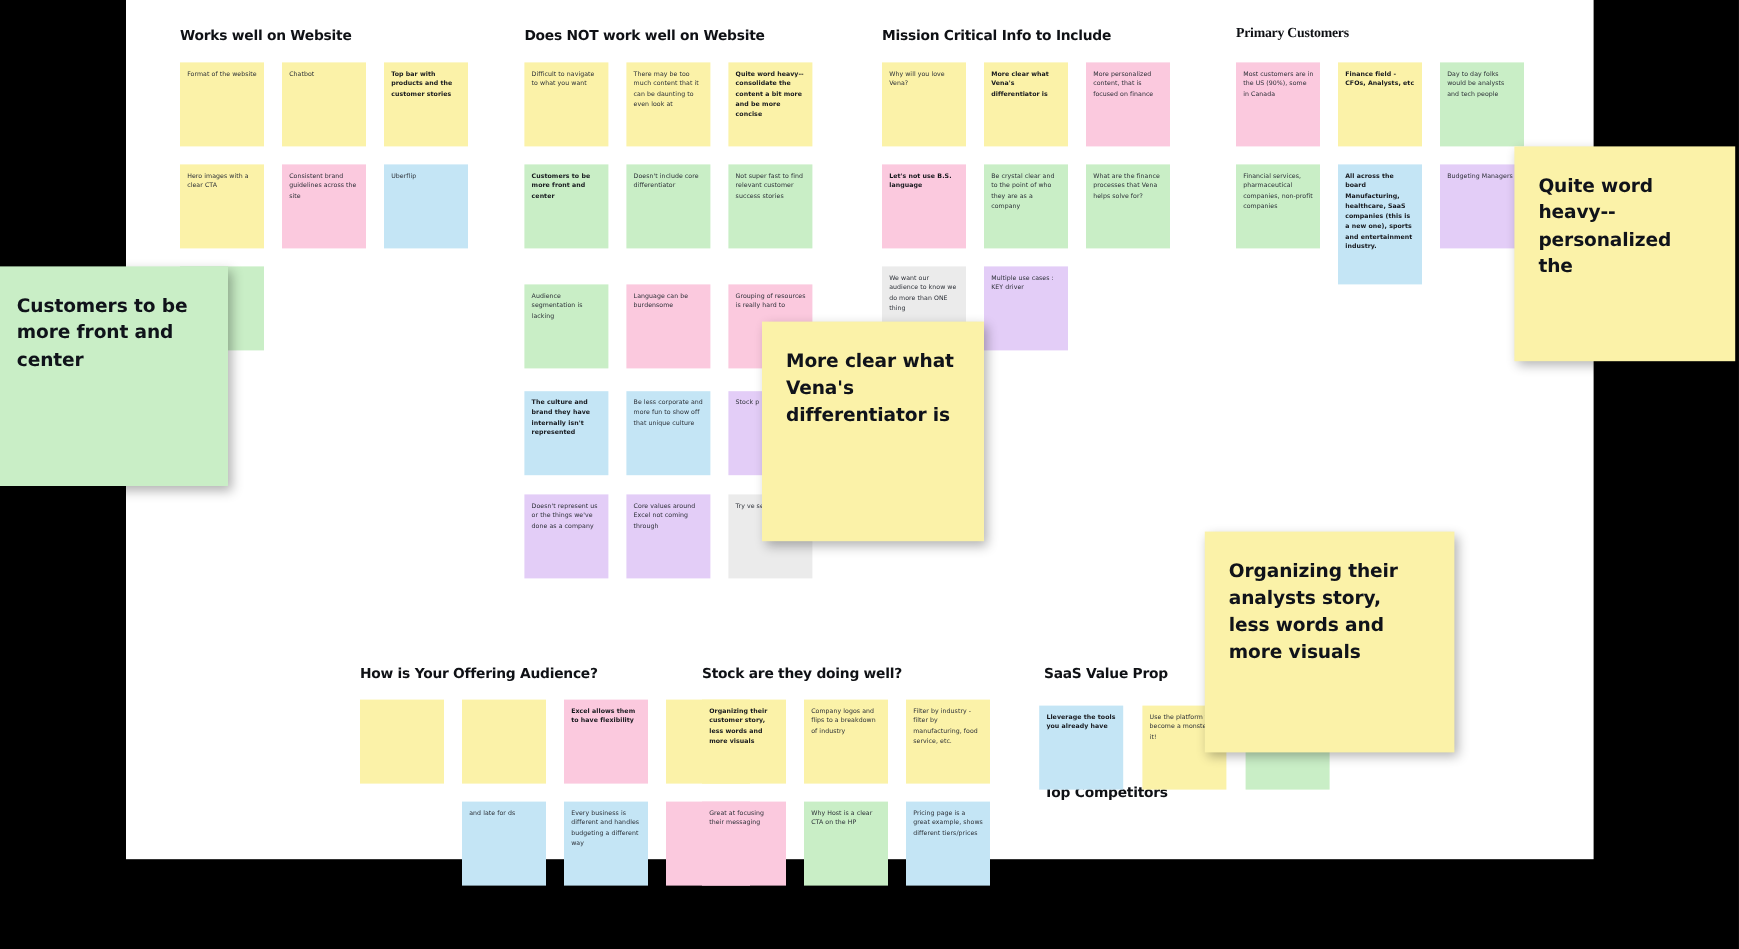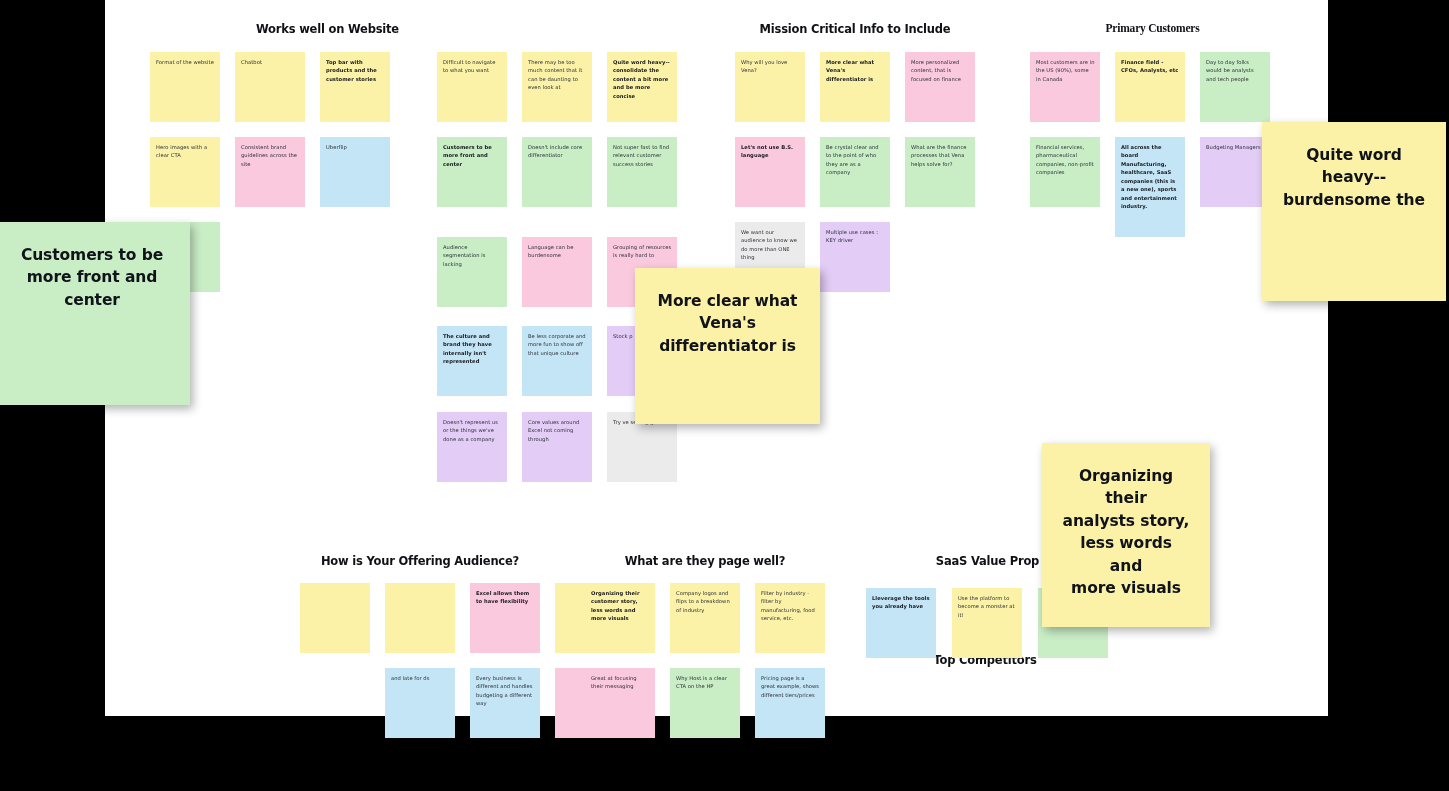--- a/index.html
+++ b/index.html
@@ -26,7 +26,6 @@
     color: #0f1115;
     letter-spacing: -0.2px;
     white-space: nowrap;
-    text-align: center;
   }
 
   .note {

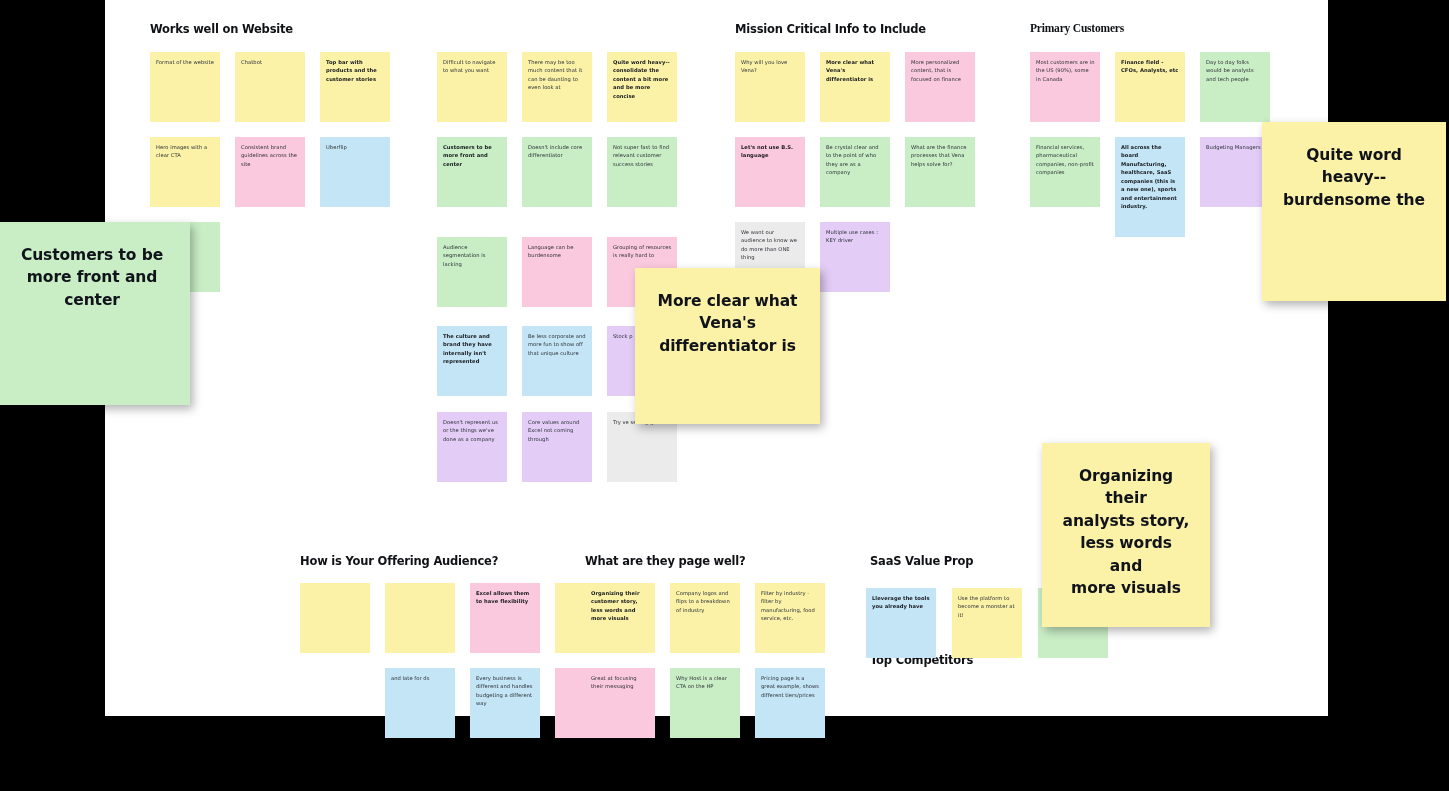--- a/index.html
+++ b/index.html
@@ -71,6 +71,7 @@
   <div id="canvas"></div>
 
   <div class="section-title" style="left:150px; top:22px; width:355px;">Works well on Website</div>
+  <div class="section-title" style="left:437px; top:22px; width:355px;">Does NOT work well on Website</div>
   <div class="section-title" style="left:735px; top:22px; width:240px;">Mission Critical Info to Include</div>
   <div class="section-title" style="left:1030px; top:22px; width:245px;font-family:Liberation Serif, serif;">Primary Customers</div>
   <div class="section-title" style="left:300px; top:554px; width:240px;">How is Your Offering Audience?</div>

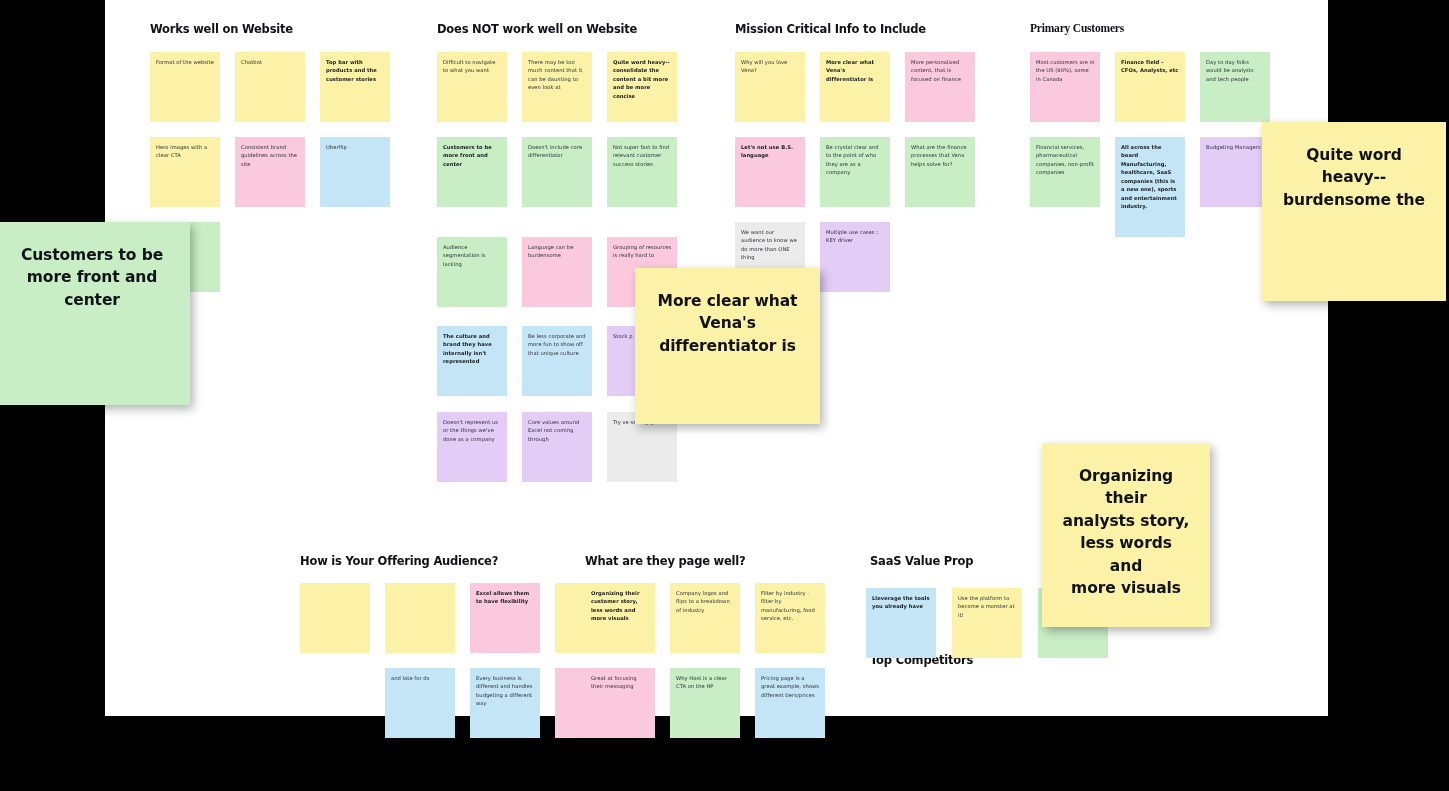--- a/index.html
+++ b/index.html
@@ -60,7 +60,6 @@
     box-shadow: 3px 4px 9px rgba(0,0,0,0.30);
     overflow: hidden;
     letter-spacing: -0.1px;
-    text-align: center;
   }
   .overlay span { display: block; }
 </style>

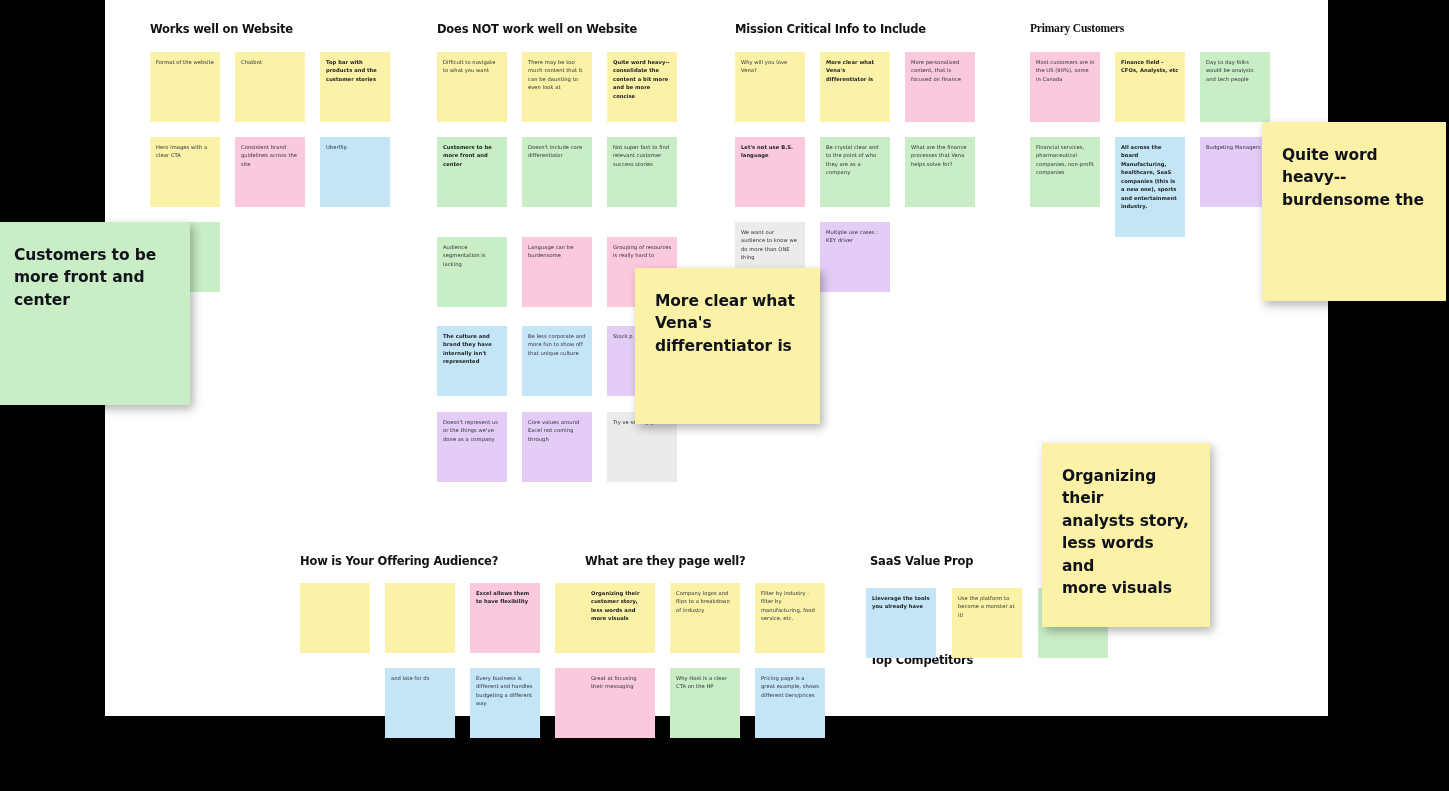--- a/index.html
+++ b/index.html
@@ -155,7 +155,7 @@
   <div class="overlay c-yellow" style="left:1262px; top:122px; width:184px; height:179px;">
     <span>Quite word</span>
     <span>heavy--</span>
-    <span>burdensome the</span>
+    <span>personalized the</span>
   </div>
 
   <div class="overlay c-yellow" style="left:635px; top:268px; width:185px; height:156px;">

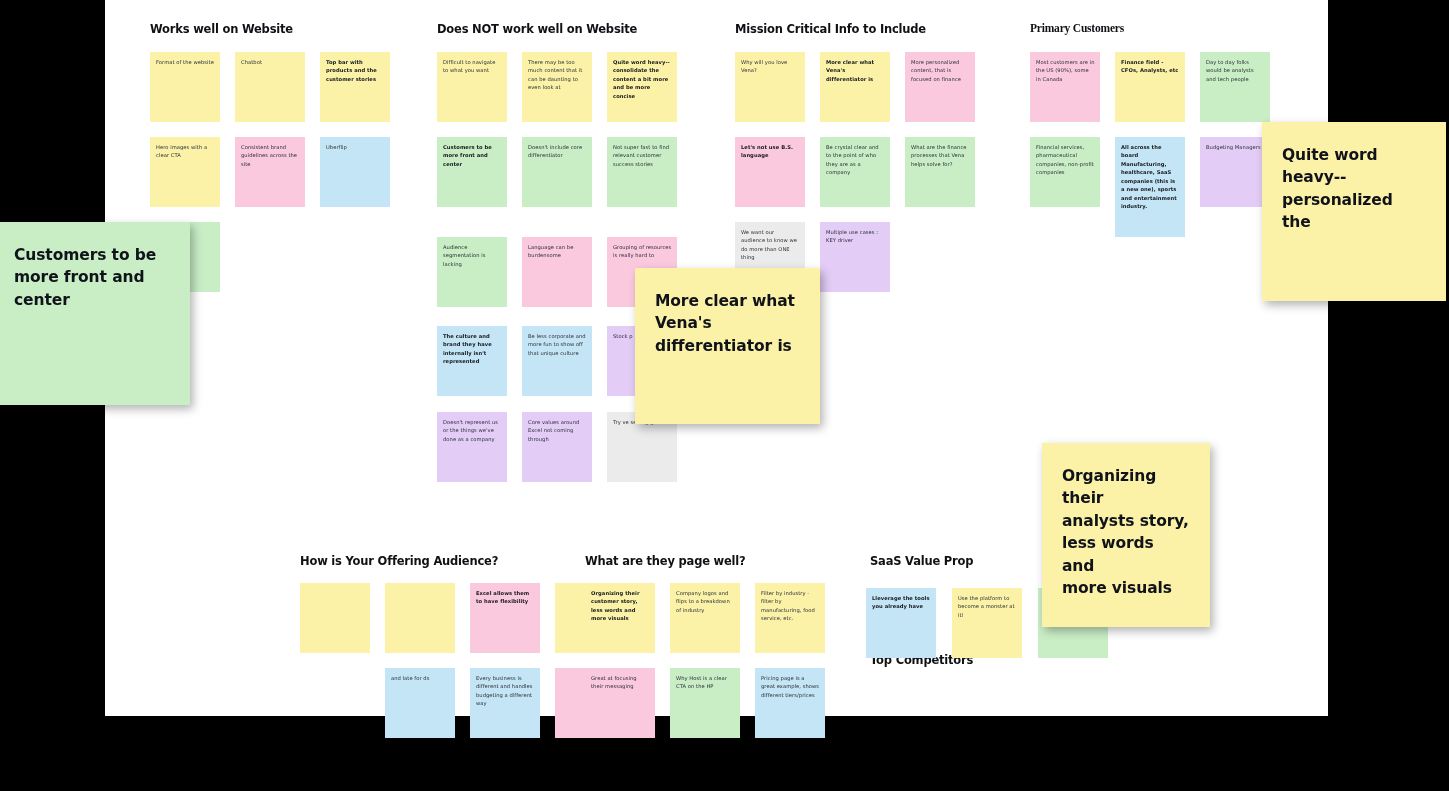--- a/index.html
+++ b/index.html
@@ -158,7 +158,7 @@
     <span>personalized the</span>
   </div>
 
-  <div class="overlay c-yellow" style="left:635px; top:268px; width:185px; height:156px;">
+  <div class="overlay c-yellow" style="left:635px; top:268px; width:185px; height:183px;">
     <span>More clear what</span>
     <span>Vena's</span>
     <span>differentiator is</span>

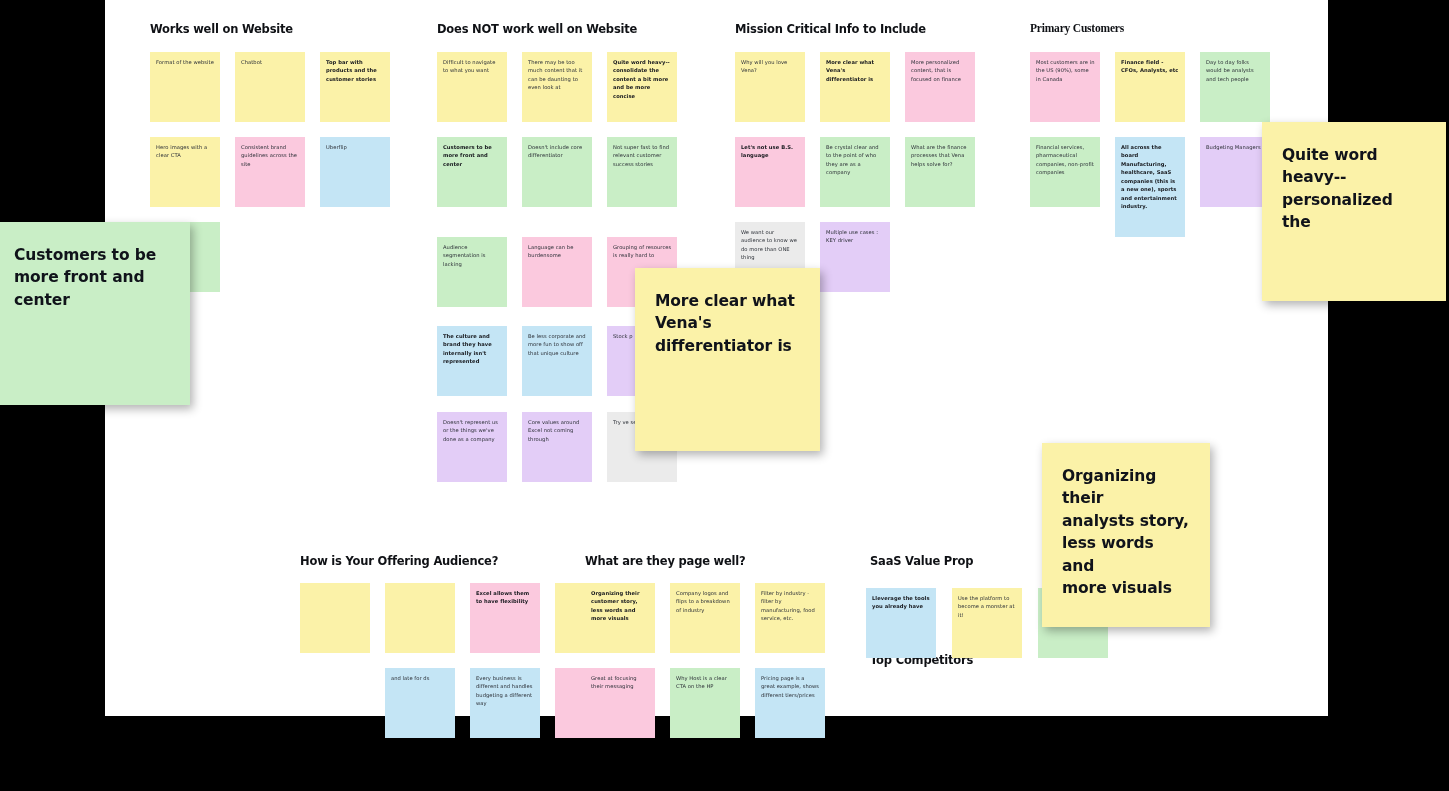--- a/index.html
+++ b/index.html
@@ -164,7 +164,7 @@
     <span>differentiator is</span>
   </div>
 
-  <div class="overlay c-yellow" style="left:1042px; top:443px; width:168px; height:184px;">
+  <div class="overlay c-yellow" style="left:1004px; top:443px; width:208px; height:184px;">
     <span>Organizing their</span>
     <span>analysts story,</span>
     <span>less words and</span>

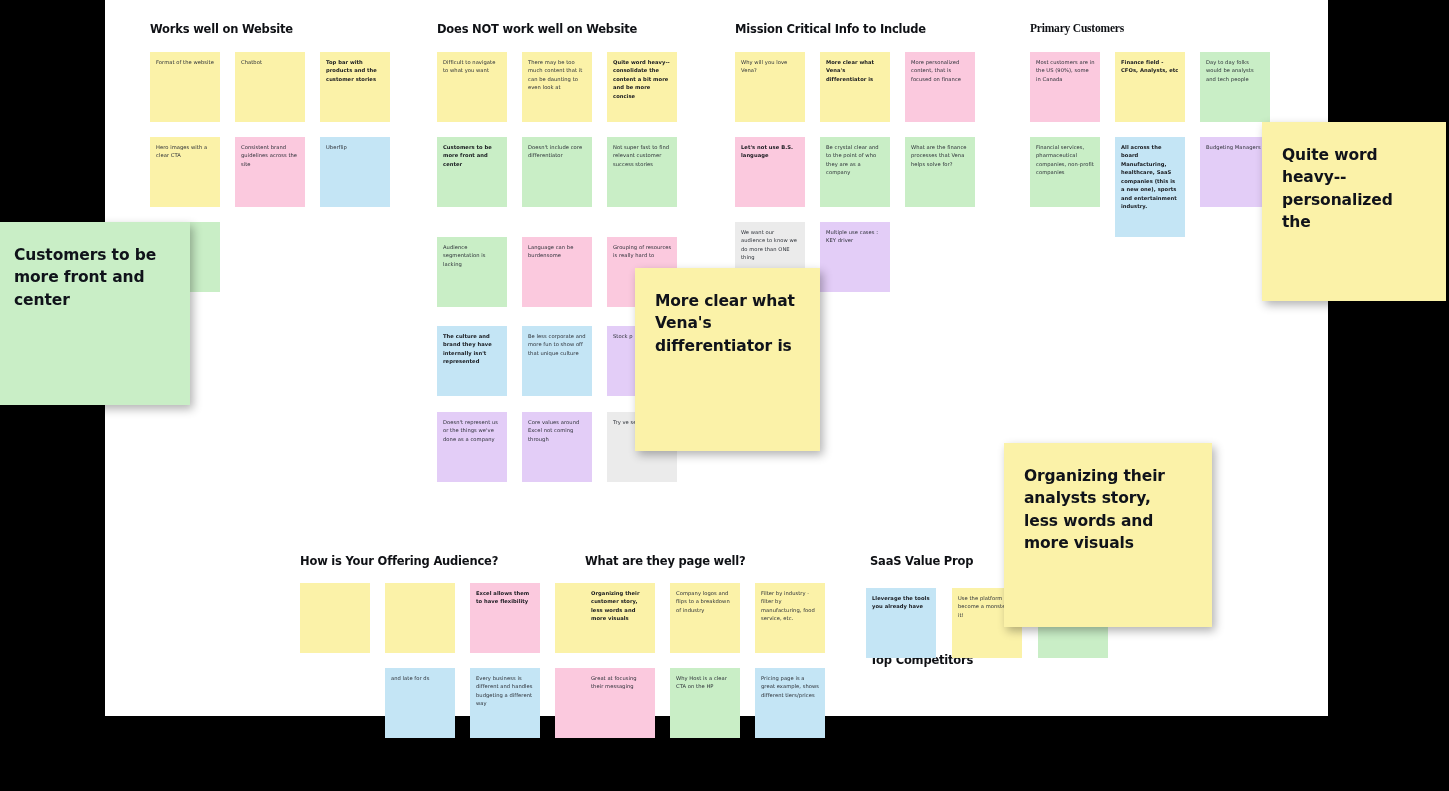--- a/index.html
+++ b/index.html
@@ -74,7 +74,7 @@
   <div class="section-title" style="left:735px; top:22px; width:240px;">Mission Critical Info to Include</div>
   <div class="section-title" style="left:1030px; top:22px; width:245px;font-family:Liberation Serif, serif;">Primary Customers</div>
   <div class="section-title" style="left:300px; top:554px; width:240px;">How is Your Offering Audience?</div>
-  <div class="section-title" style="left:585px; top:554px; width:240px;">What are they page well?</div>
+  <div class="section-title" style="left:585px; top:554px; width:240px;">Stock are they doing well?</div>
   <div class="section-title" style="left:870px; top:554px; width:235px;">SaaS Value Prop</div>
   <div class="section-title" style="left:870px; top:653px; width:230px;">Top Competitors</div>
 

